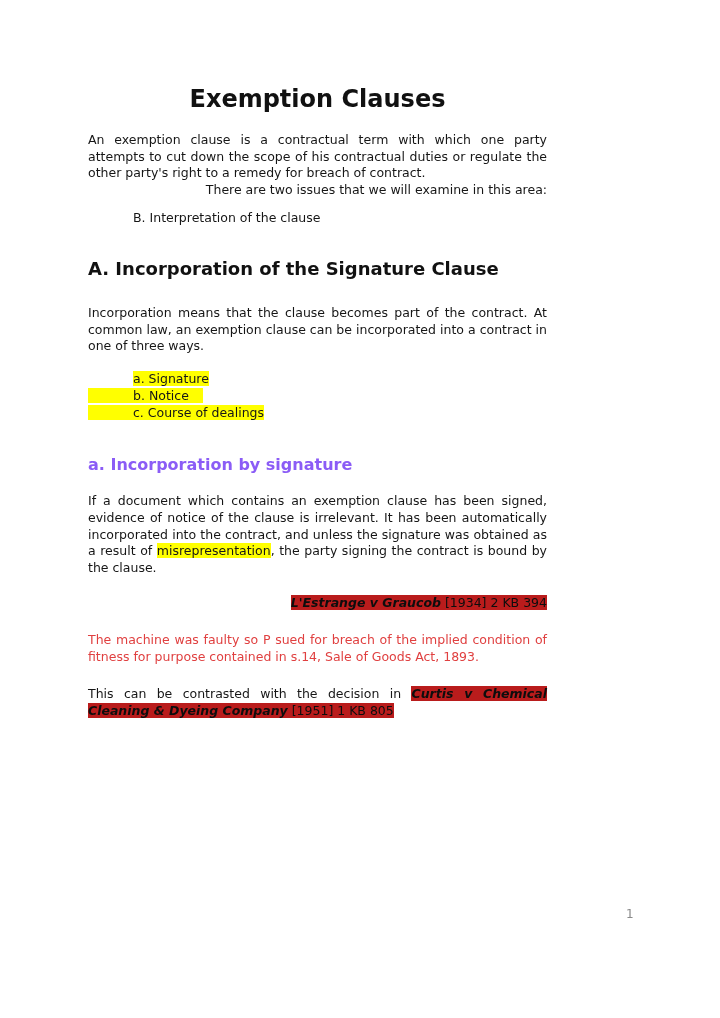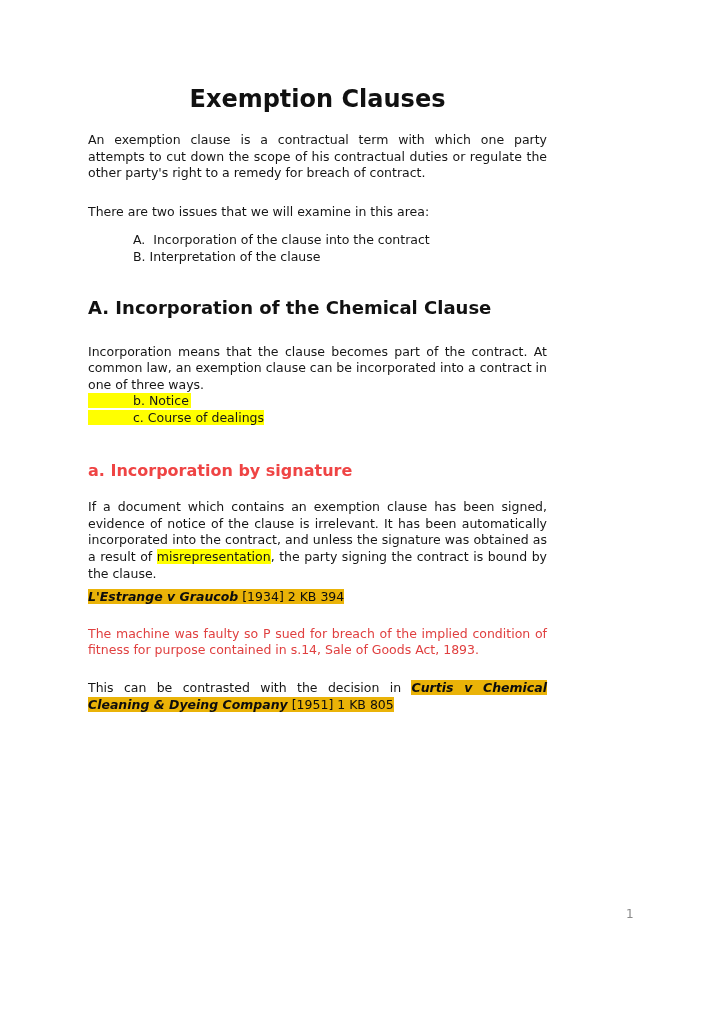--- a/index.html
+++ b/index.html
@@ -36,7 +36,7 @@
     margin: 0;
   }
   .just { text-align: justify; }
-  .p-intro   { margin-bottom: 22px; }
+  .p-intro   { }
   .p-issues  { margin-bottom: 12px; }
   .list-block { margin: 0; }
   .list-line {

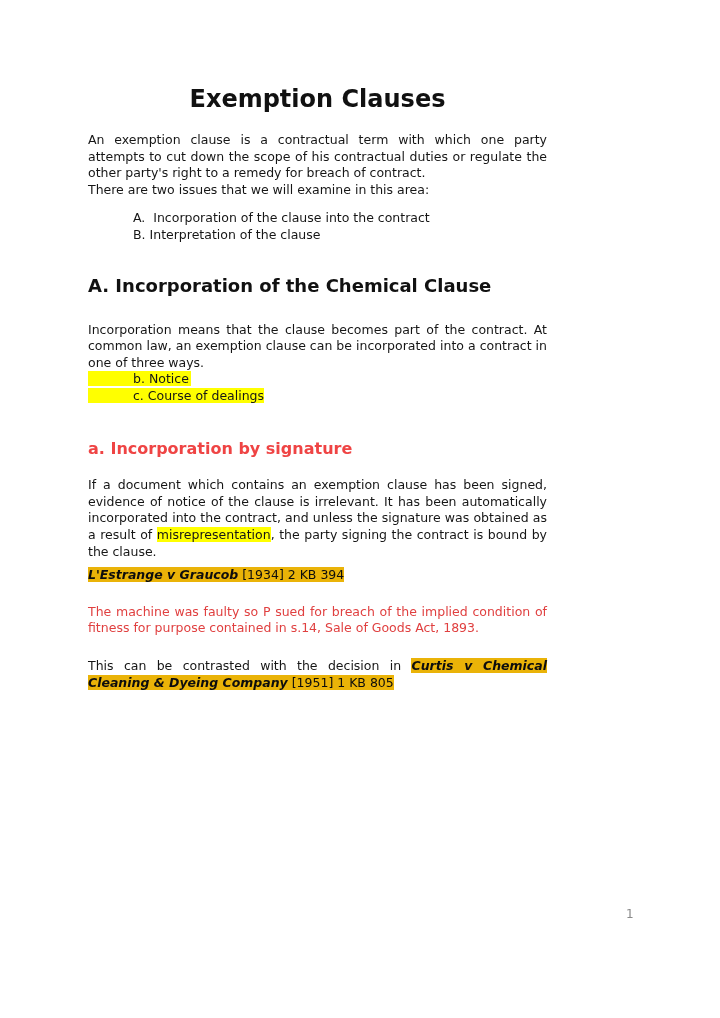--- a/index.html
+++ b/index.html
@@ -34,6 +34,7 @@
     font-size: 12.5px;
     line-height: 16.6px;
     margin: 0;
+    text-align: right;
   }
   .just { text-align: justify; }
   .p-intro   { }

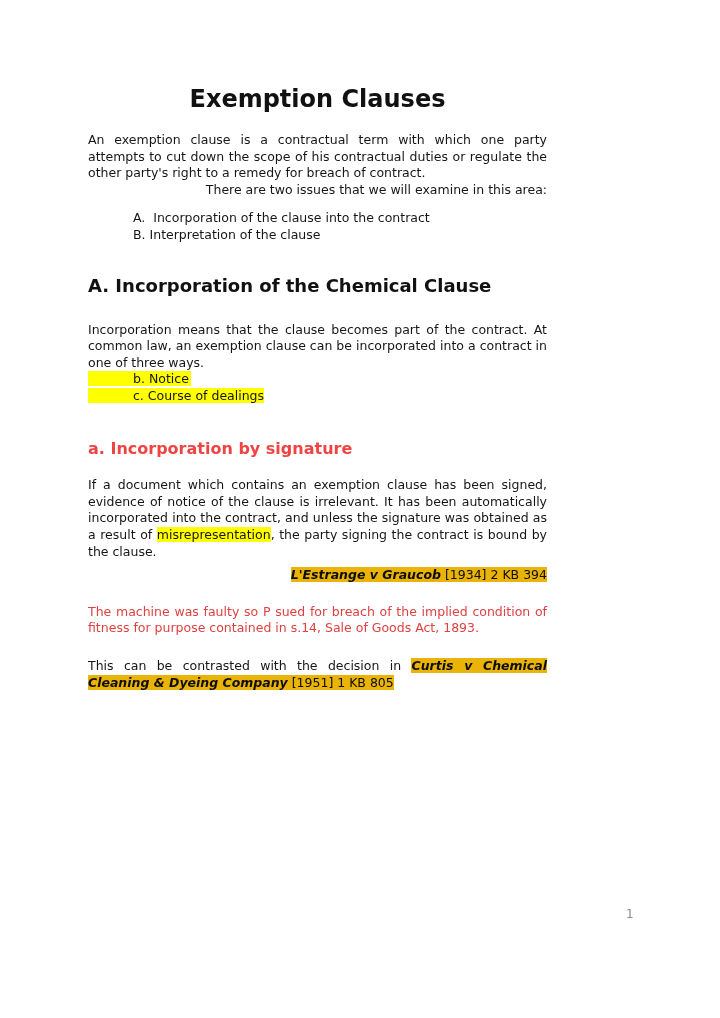--- a/index.html
+++ b/index.html
@@ -104,7 +104,6 @@
   <p class="p-issues">There are two issues that we will examine in this area:</p>
 
   <div class="list-block">
-    <div class="list-line">A.  Incorporation of the clause into the contract</div>
     <div class="list-line">B. Interpretation of the clause</div>
   </div>
 

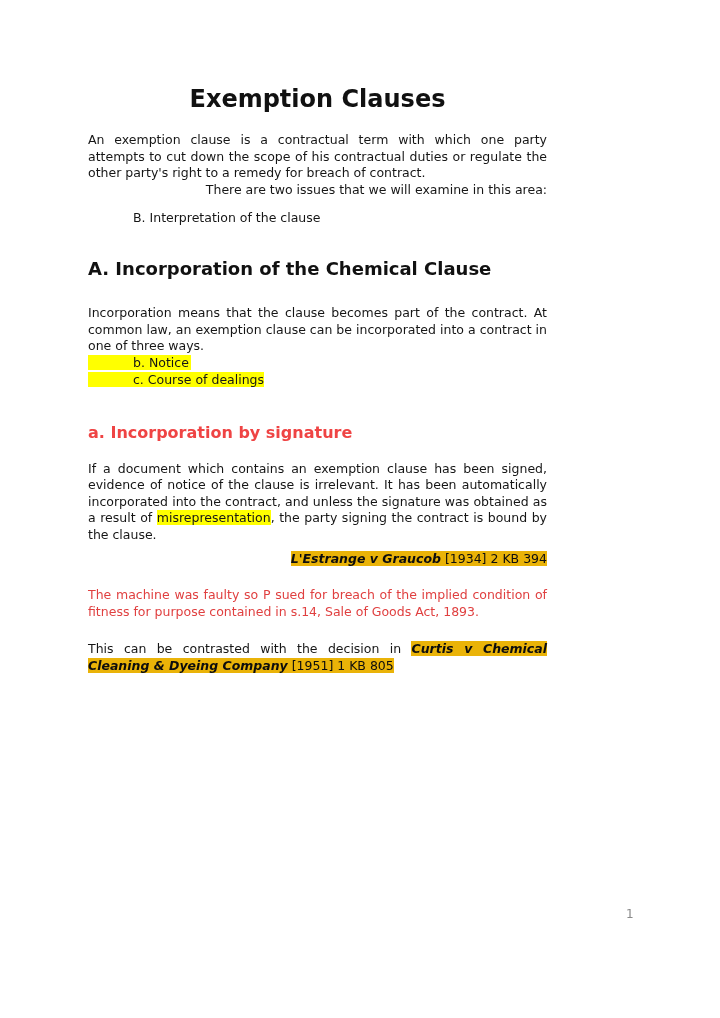--- a/index.html
+++ b/index.html
@@ -107,7 +107,7 @@
     <div class="list-line">B. Interpretation of the clause</div>
   </div>
 
-  <h2 class="sec-heading">A. Incorporation of the Chemical Clause</h2>
+  <h2 class="sec-heading">A. Incorporation of the Signature Clause</h2>
 
   <p class="just p-sec-a">Incorporation means that the clause becomes part of the contract. At common law, an exemption clause can be incorporated into a contract in one of three ways.</p>
 

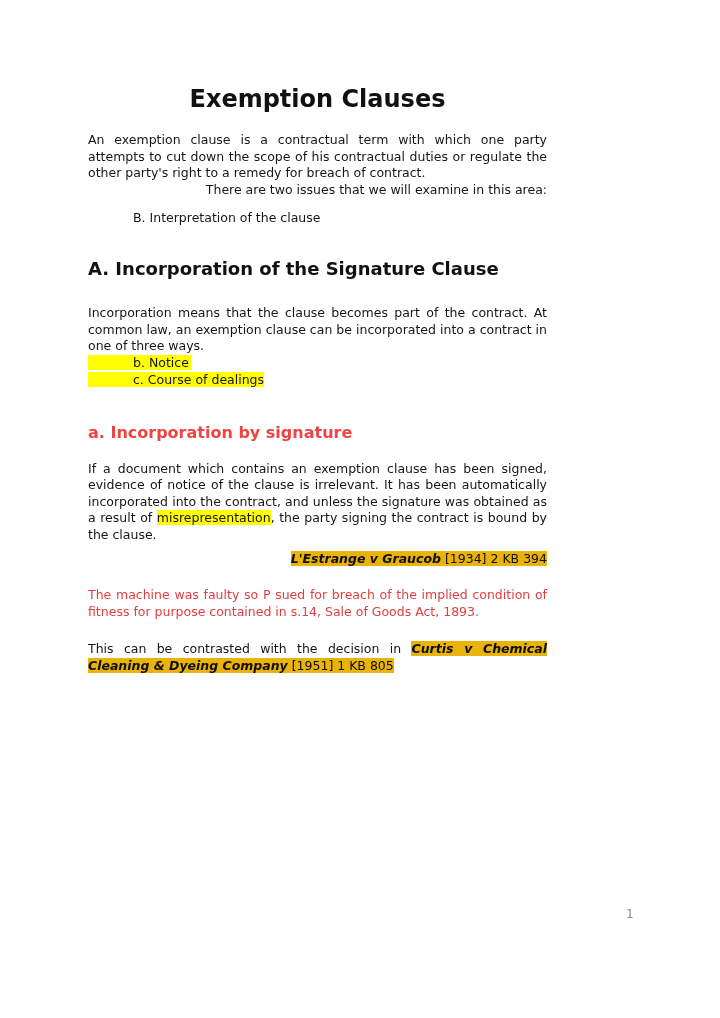--- a/index.html
+++ b/index.html
@@ -53,7 +53,7 @@
     margin: 30px 0 24px 0;
     color: #111111;
   }
-  .p-sec-a { }
+  .p-sec-a { margin-bottom: 16px; }
   .hl-row {
     font-size: 12.5px;
     line-height: 16.9px;

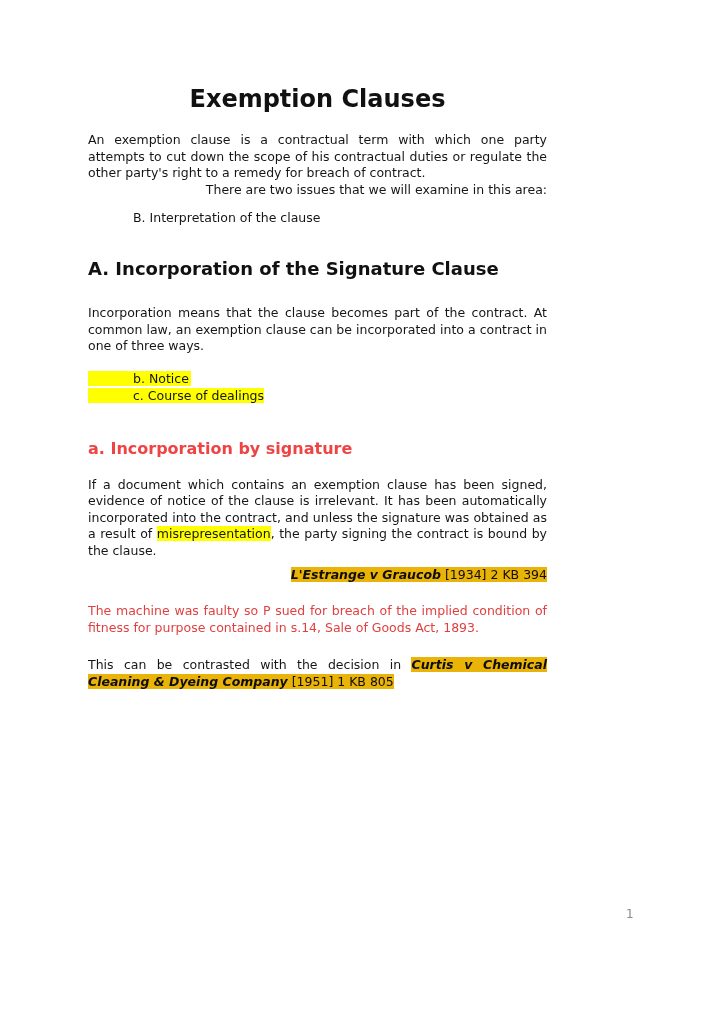--- a/index.html
+++ b/index.html
@@ -112,6 +112,7 @@
   <p class="just p-sec-a">Incorporation means that the clause becomes part of the contract. At common law, an exemption clause can be incorporated into a contract in one of three ways.</p>
 
   <div class="list-block">
+    <div class="hl-row"><span class="ind"></span><span class="hl-yellow">a. Signature</span></div>
     <div class="hl-row"><span class="hl-yellow padl padr">b. Notice</span></div>
     <div class="hl-row"><span class="hl-yellow padl">c. Course of dealings</span></div>
   </div>

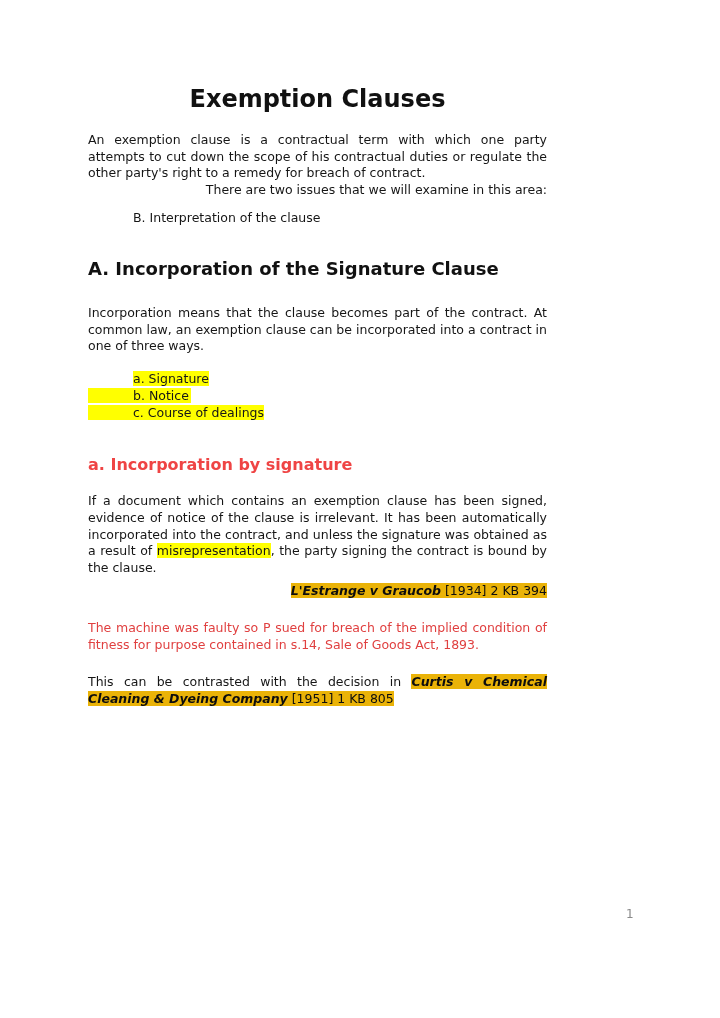--- a/index.html
+++ b/index.html
@@ -61,7 +61,7 @@
   .ind { display: inline-block; width: 45px; }
   .hl-yellow { background: #ffff00; }
   .padl { padding-left: 45px; }
-  .padr { padding-right: 2px; }
+  .padr { padding-right: 14px; }
   h3.sub-heading {
     font-size: 16px;
     line-height: 20px;

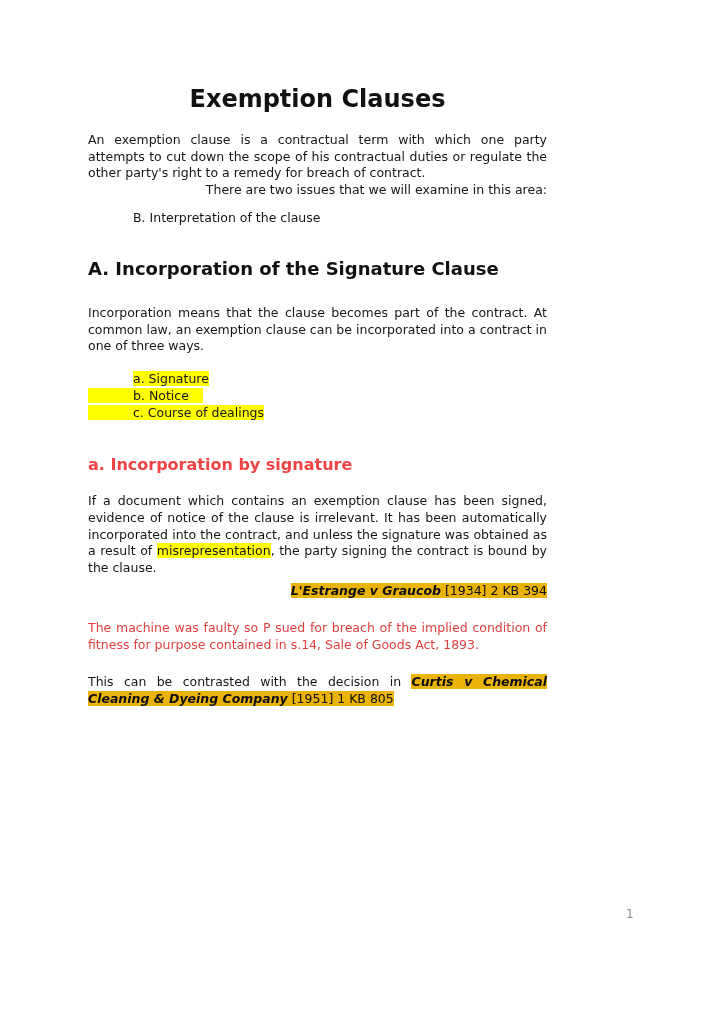--- a/index.html
+++ b/index.html
@@ -67,7 +67,7 @@
     line-height: 20px;
     font-weight: bold;
     margin: 34px 0 18px 0;
-    color: #ef4444;
+    color: #8b5cf6;
   }
   .p-signature { margin-bottom: 7px; }
   .case-line {

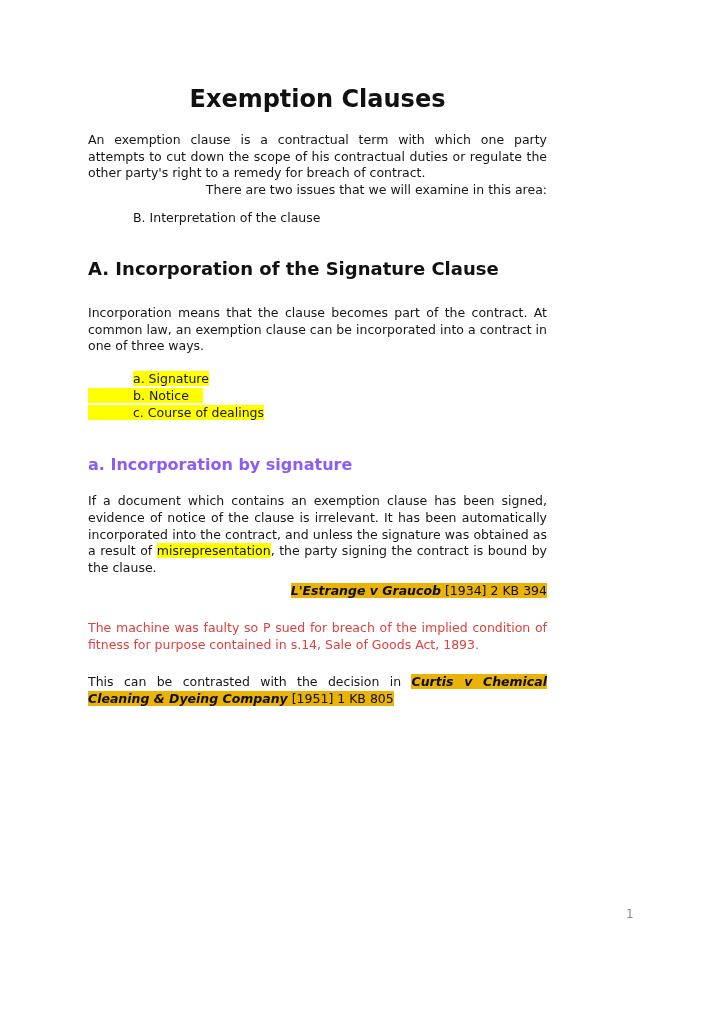--- a/index.html
+++ b/index.html
@@ -69,7 +69,7 @@
     margin: 34px 0 18px 0;
     color: #8b5cf6;
   }
-  .p-signature { margin-bottom: 7px; }
+  .p-signature { margin-bottom: 19px; }
   .case-line {
     font-size: 12.5px;
     line-height: 16.6px;

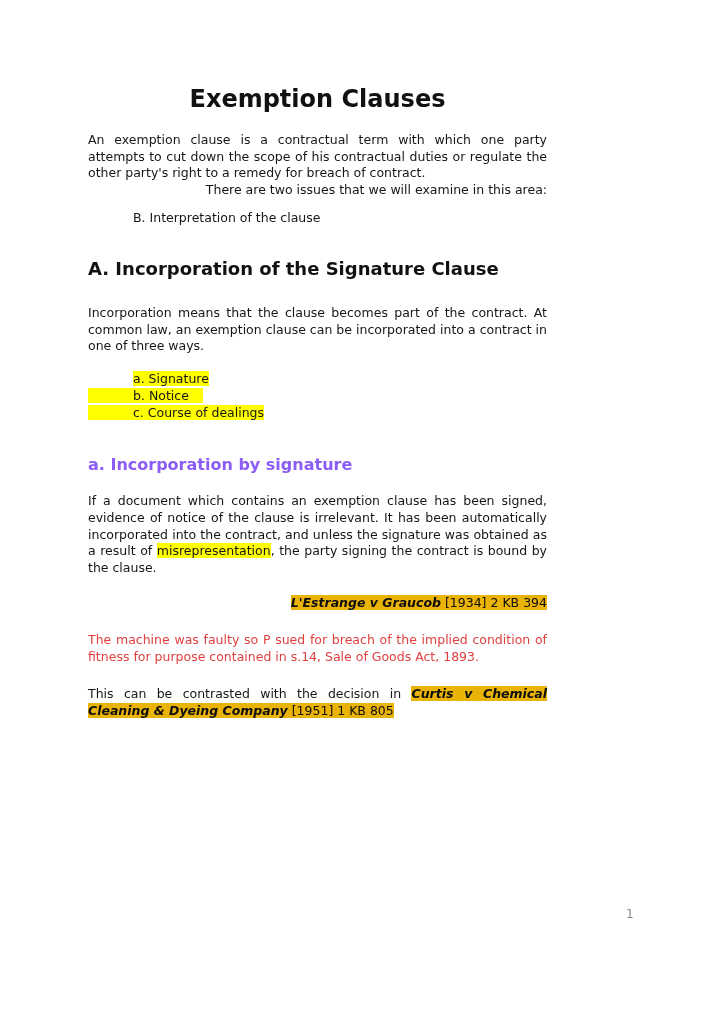--- a/index.html
+++ b/index.html
@@ -75,7 +75,7 @@
     line-height: 16.6px;
     margin-bottom: 20px;
   }
-  .hl-green { background: #eab308; color: #0d0d0d; }
+  .hl-green { background: #b91c1c; color: #0d0d0d; }
   .bi { font-weight: bold; font-style: italic; }
   .red-facts {
     color: #e04040;

